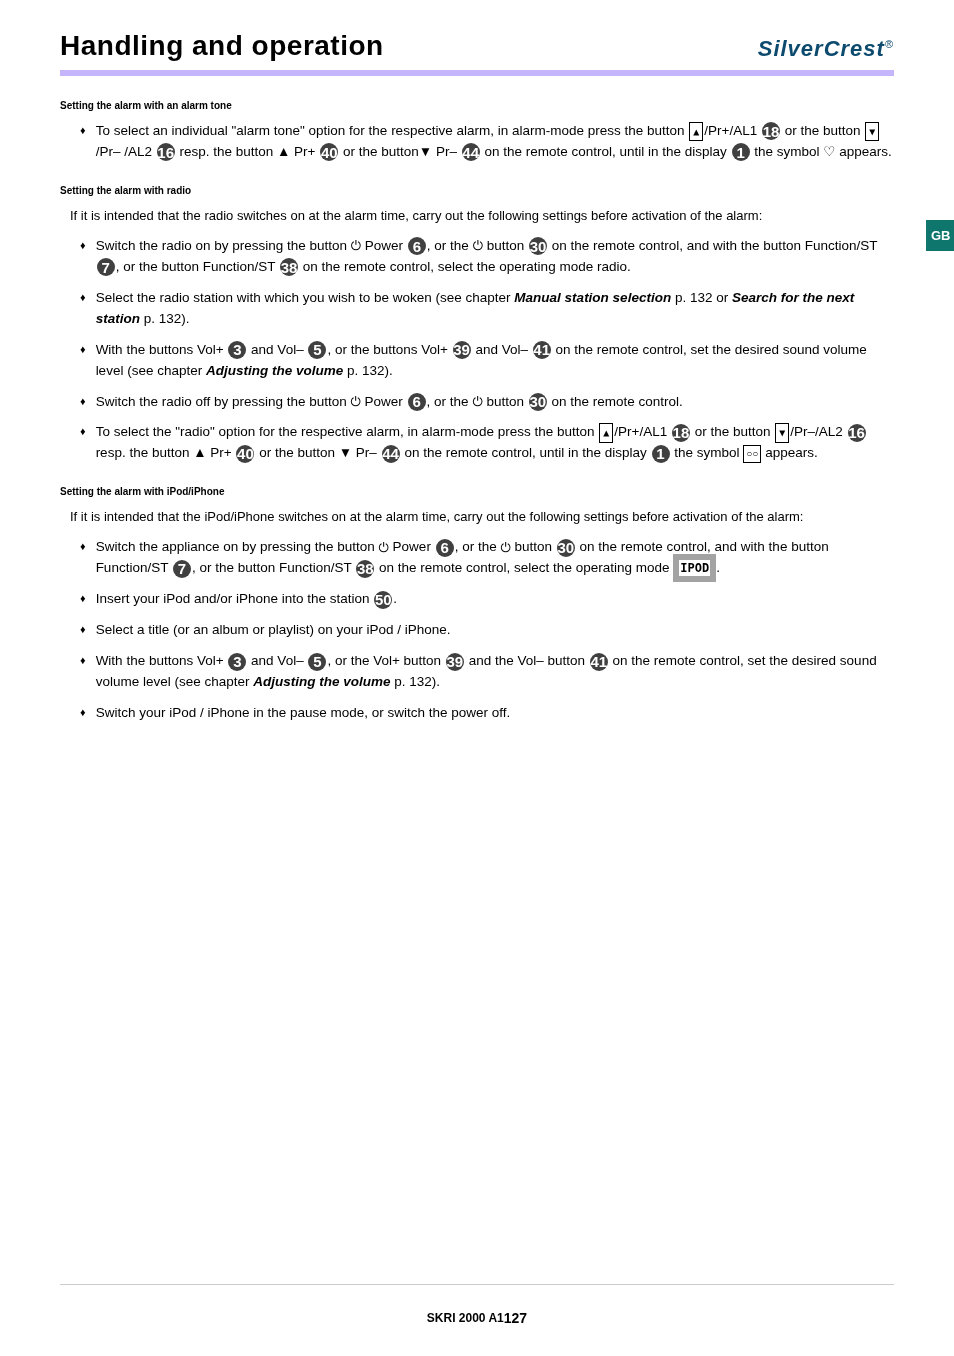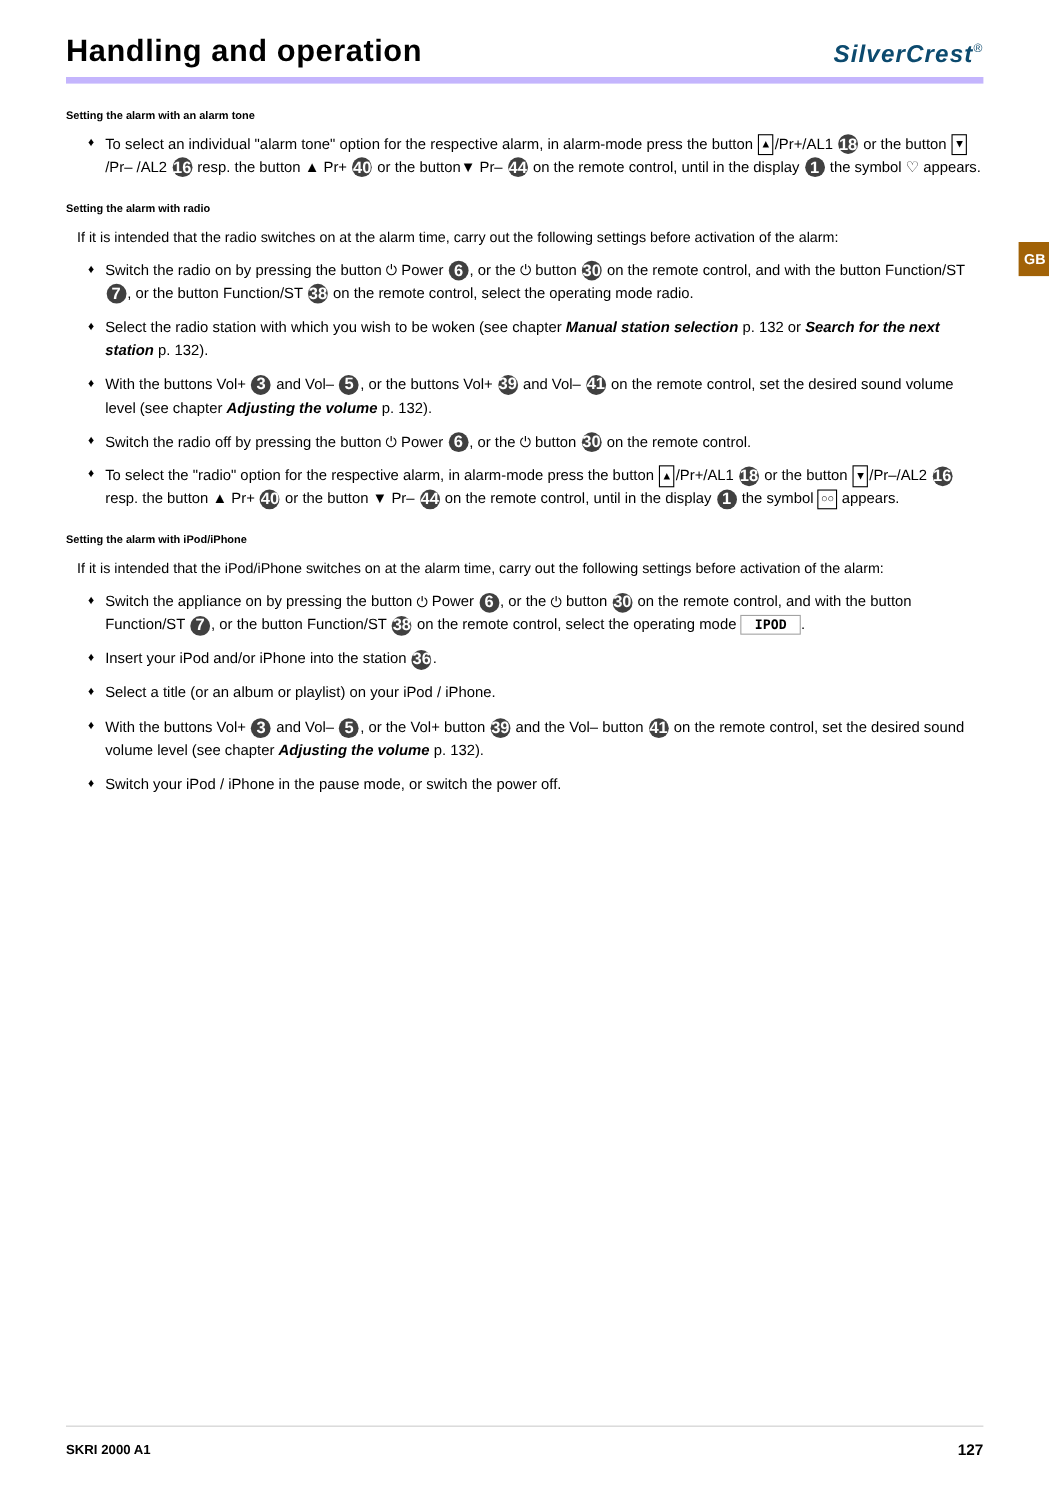--- a/index.html
+++ b/index.html
@@ -58,7 +58,7 @@
       position: absolute;
       right: 0;
       top: 220px;
-      background: #a16207;
+      background: #0f766e;
       color: white;
       font-weight: bold;
       font-size: 13px;

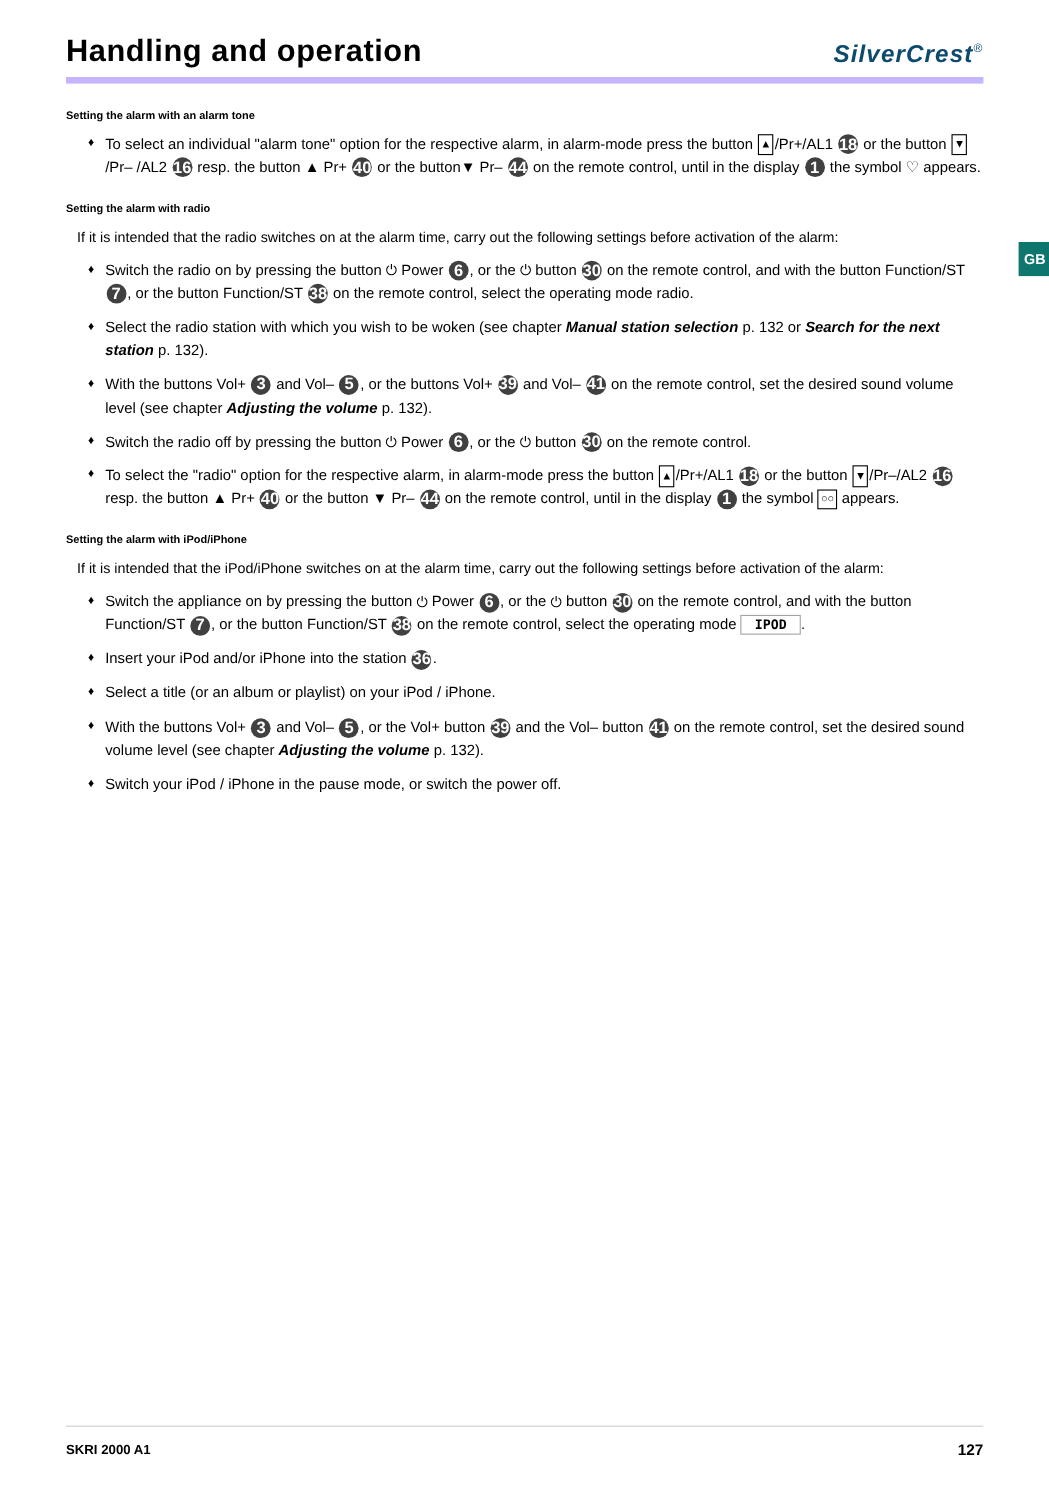--- a/index.html
+++ b/index.html
@@ -150,8 +150,8 @@
     .mono {
       font-family: monospace;
       font-weight: bold;
-      border: 1px solid #a3a3a3;
-      padding: 1px 12px;
+      border: 6px solid #a3a3a3;
+      padding: 1px 1px;
       font-size: 12px;
     }
 

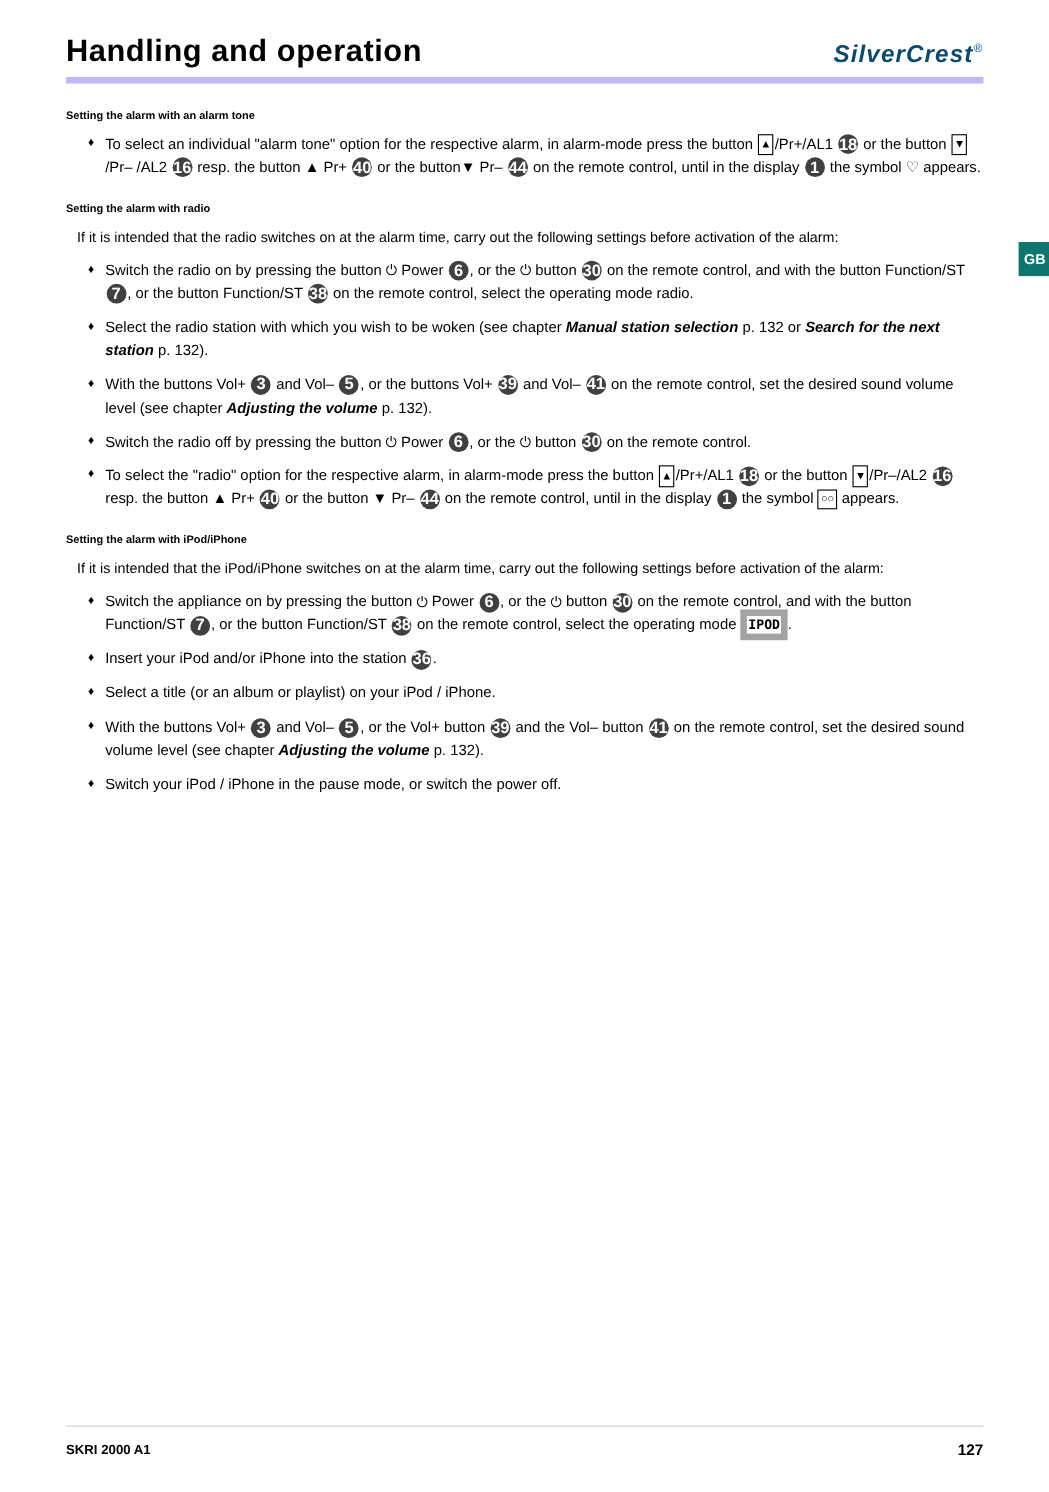--- a/index.html
+++ b/index.html
@@ -267,7 +267,7 @@
       </li>
       <li>
         <span class="bullet-content">
-          Insert your iPod and/or iPhone into the station <span class="badge">36</span>.
+          Insert your iPod and/or iPhone into the station <span class="badge">50</span>.
         </span>
       </li>
       <li>

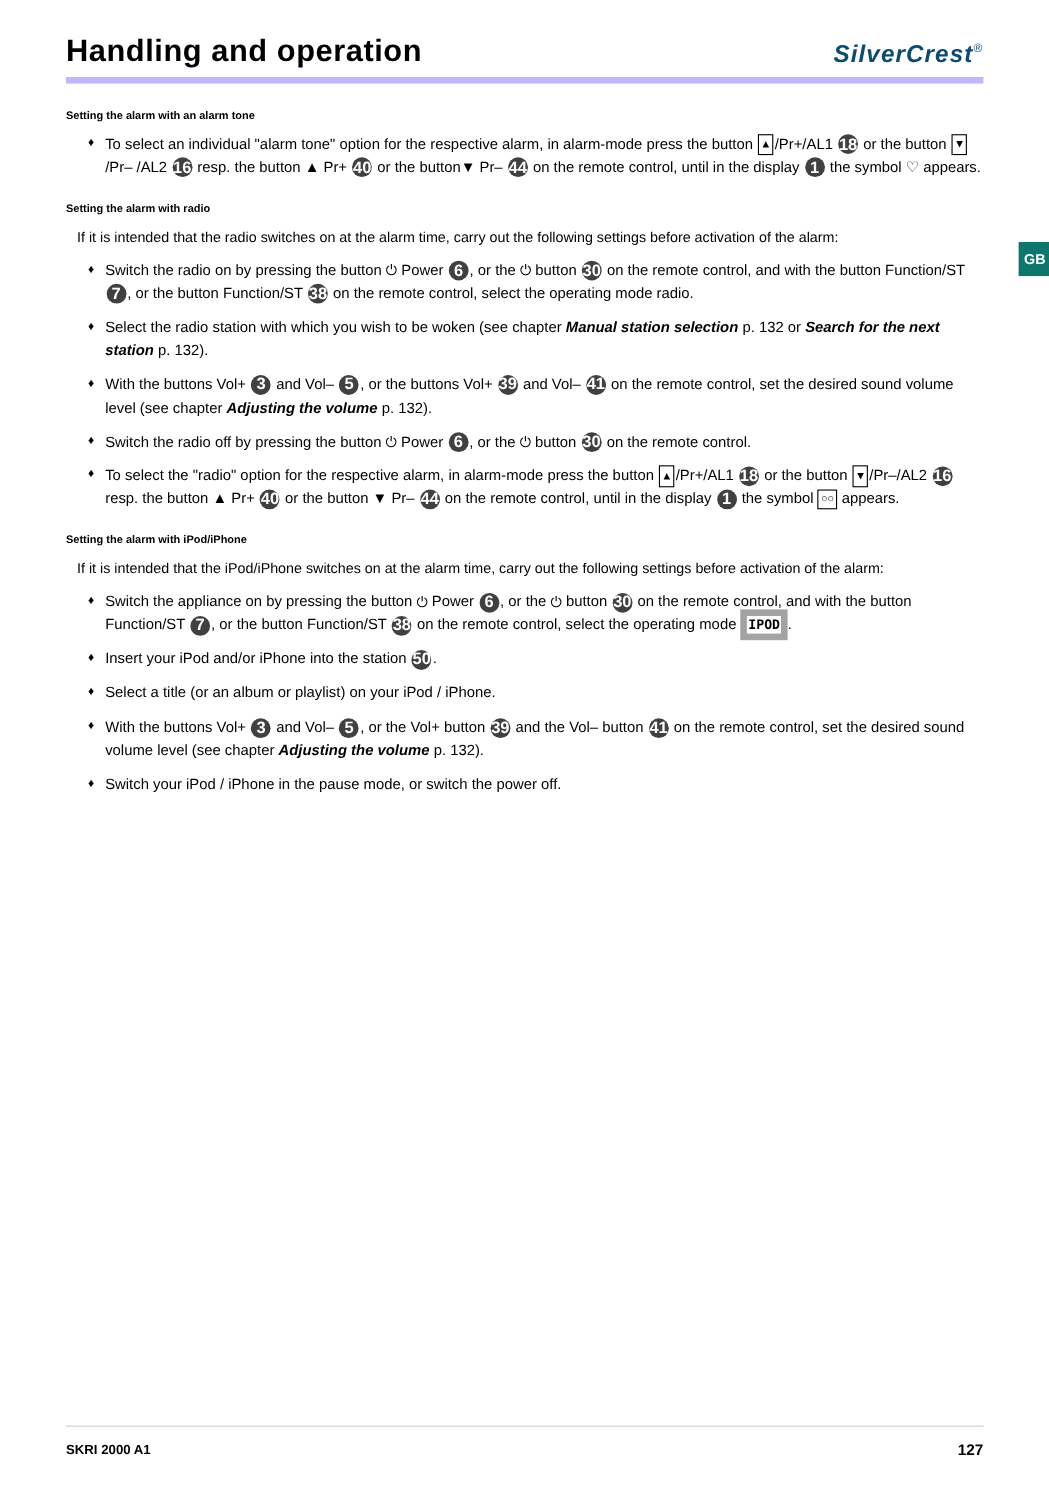--- a/index.html
+++ b/index.html
@@ -169,10 +169,10 @@
       left: 60px;
       right: 60px;
       display: flex;
-      justify-content: space-between;
+      justify-content: center;
       align-items: center;
       border-top: 1px solid #ccc;
-      padding-top: 13px;
+      padding-top: 25px;
     }
 
     .footer-model {

